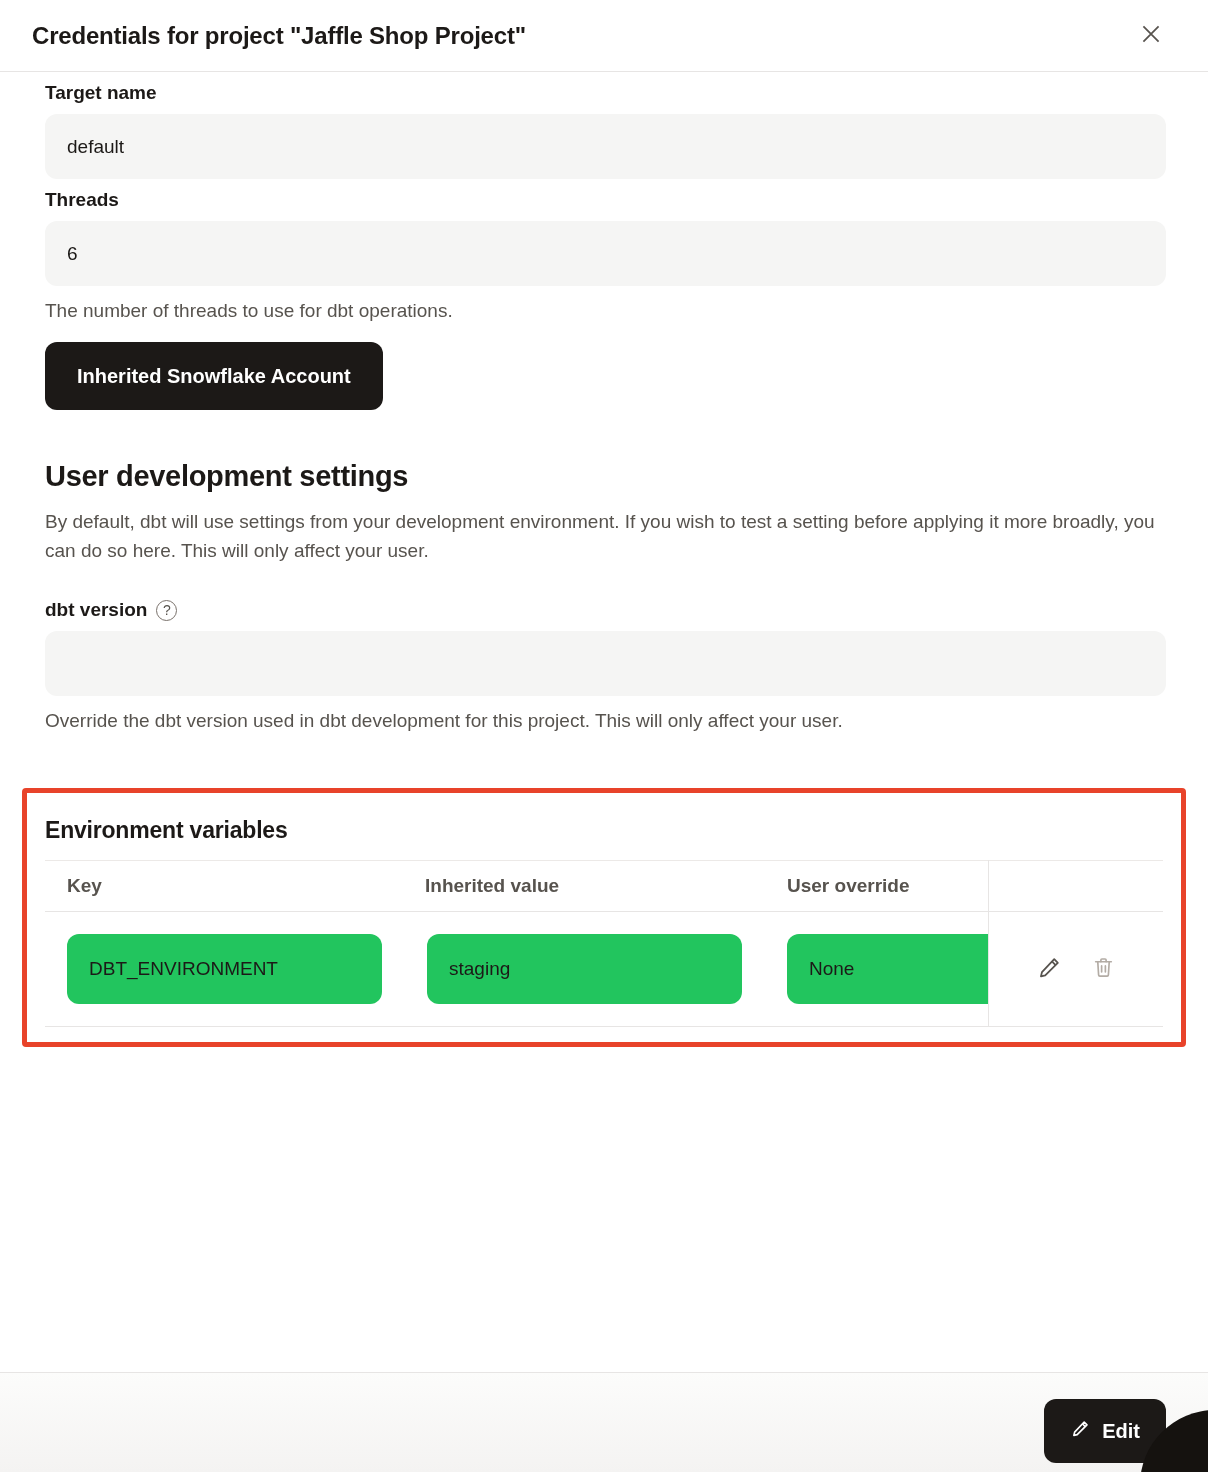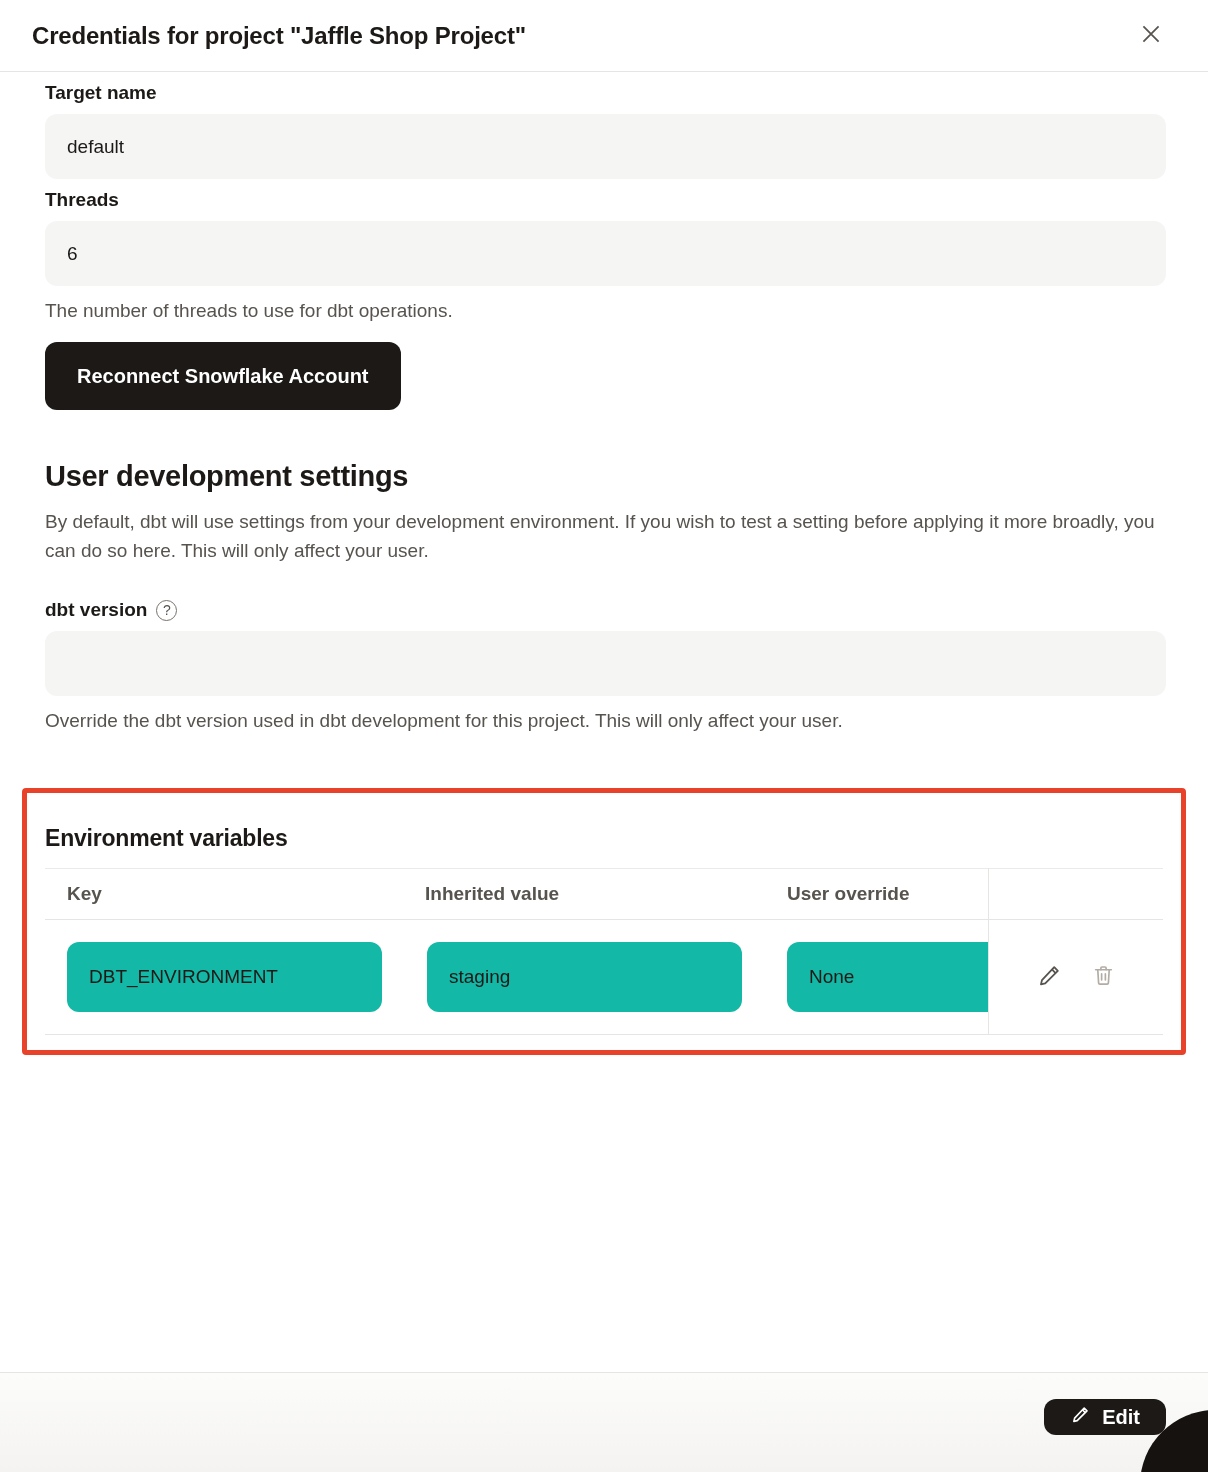--- a/index.html
+++ b/index.html
@@ -116,7 +116,7 @@
   <div class="helper">The number of threads to use for dbt operations.</div>
 
 
-  <button class="btn-dark">Reconnect Snowflake Account</button>
+  <button class="btn-dark">Inherited Snowflake Account</button>
 
   <h2 class="section-heading">User development settings</h2>
   <p class="section-desc">By default, dbt will use settings from your development environment. If you wish to test a setting before applying it more broadly, you can do so here. This will only affect your user.</p>

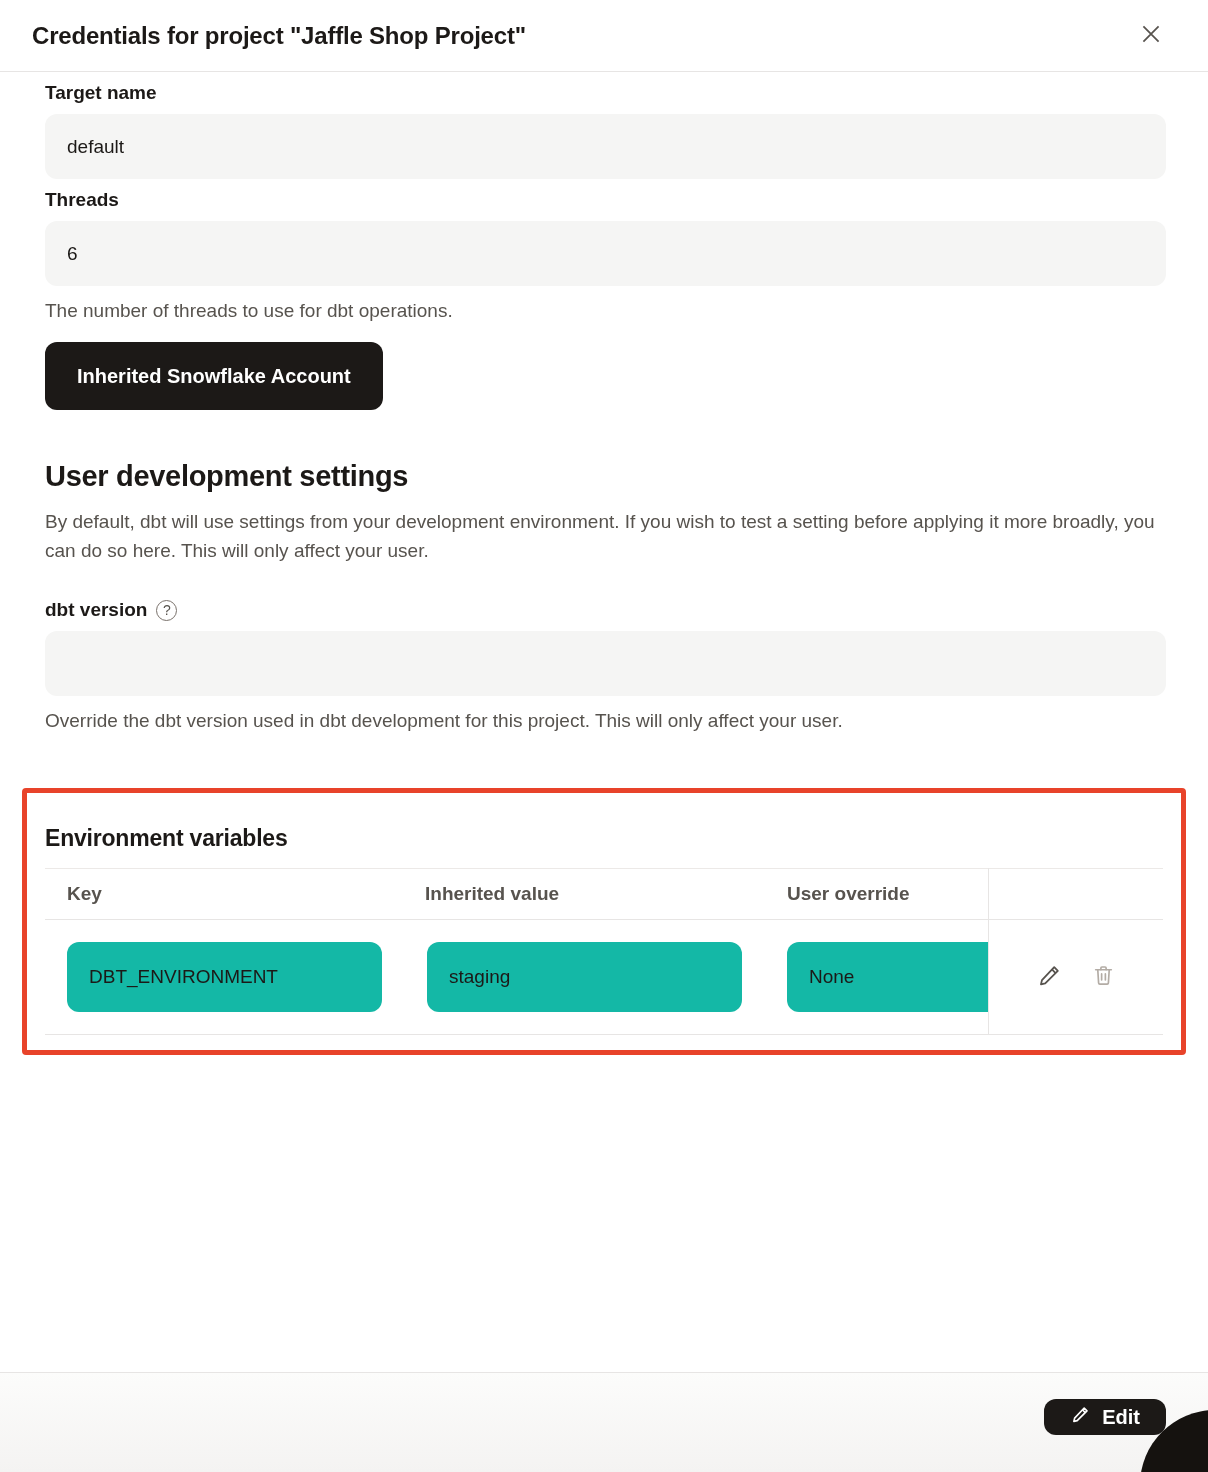--- a/index.html
+++ b/index.html
@@ -49,7 +49,7 @@
   
   .env-box {
     margin:56px -20px 0 -23px; border:5px solid #e8432a; border-radius:4px;
-    padding:32px 18px 15px 18px;
+    padding:24px 18px 15px 18px;
   }
   .env-heading { font-size:23px; font-weight:700; letter-spacing:-0.2px; }
   .env-desc { margin-top:10px; font-size:19px; line-height:30px; color:#57534e; }

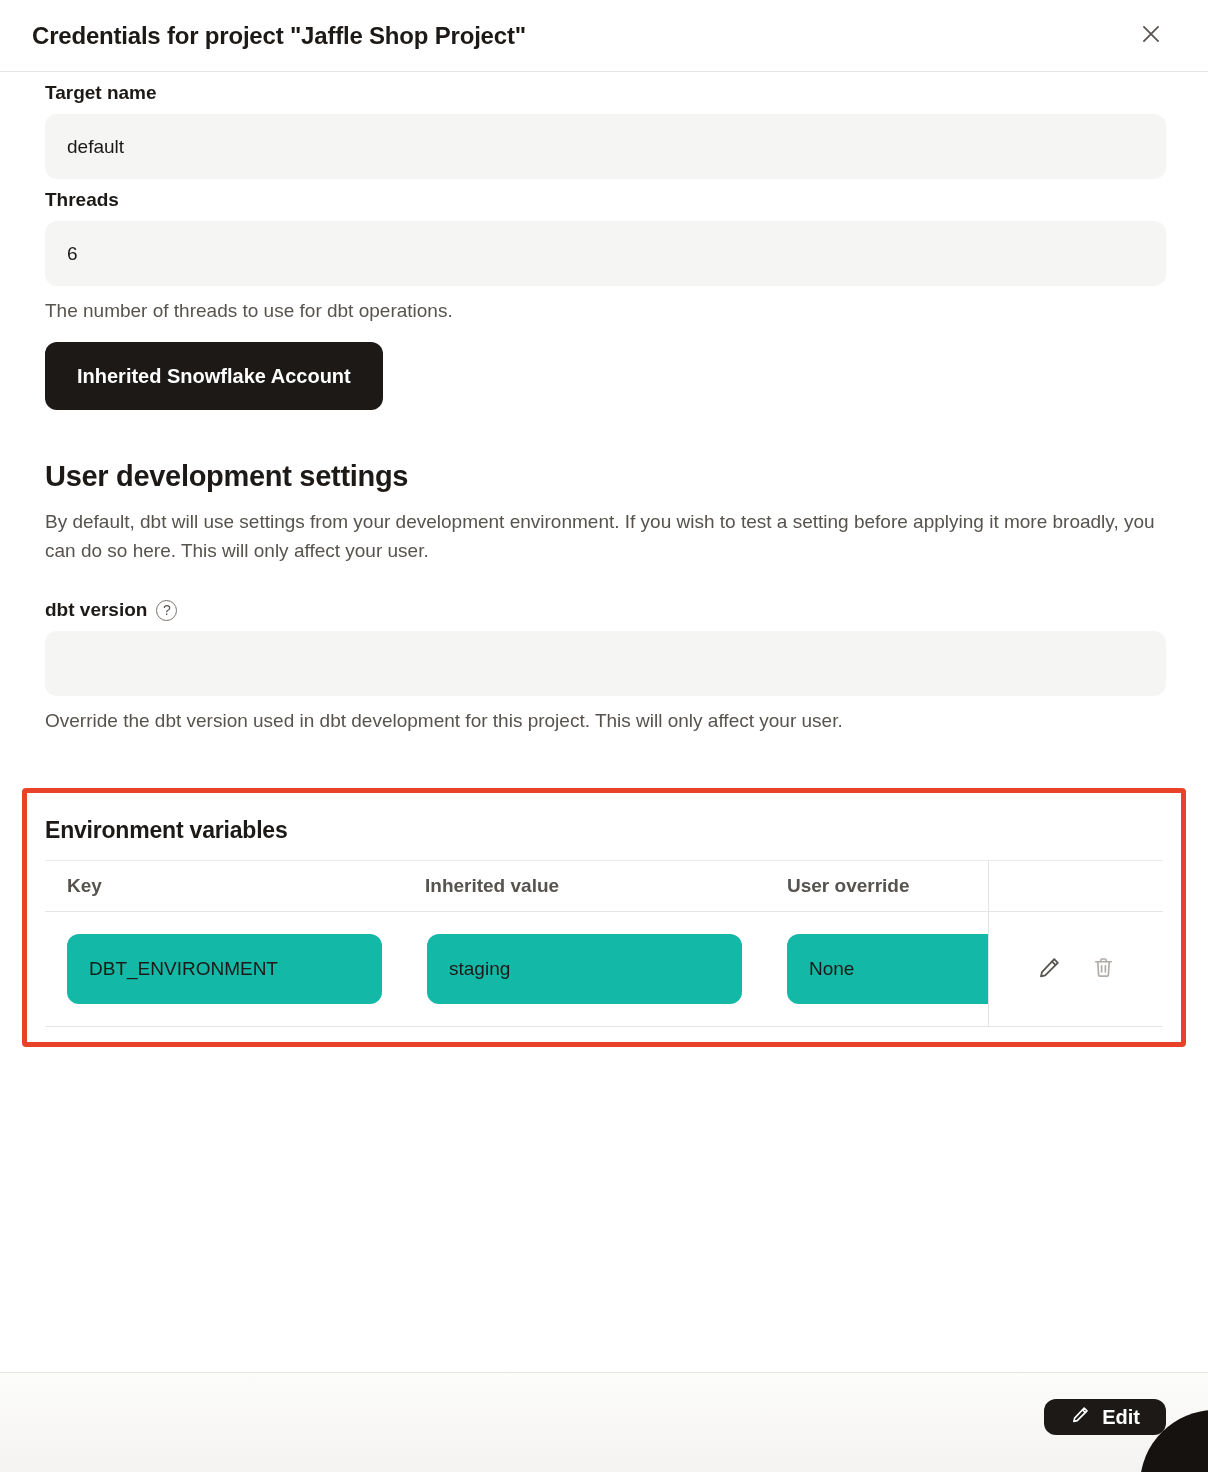--- a/index.html
+++ b/index.html
@@ -64,7 +64,7 @@
   .env-row { height:115px; border-bottom:1px solid #e7e5e4; }
   .col-divider { position:absolute; top:0; bottom:0; left:943px; width:1px; background:#e7e5e4; }
   .pill {
-    background:#14b8a6; border-radius:12px; height:70px; display:flex; align-items:center;
+    background:#22c55e; border-radius:12px; height:70px; display:flex; align-items:center;
     padding-left:22px; font-size:19px; color:#1c1917;
   }
   .pill-key { margin-left:22px; width:315px; font-weight:500; }

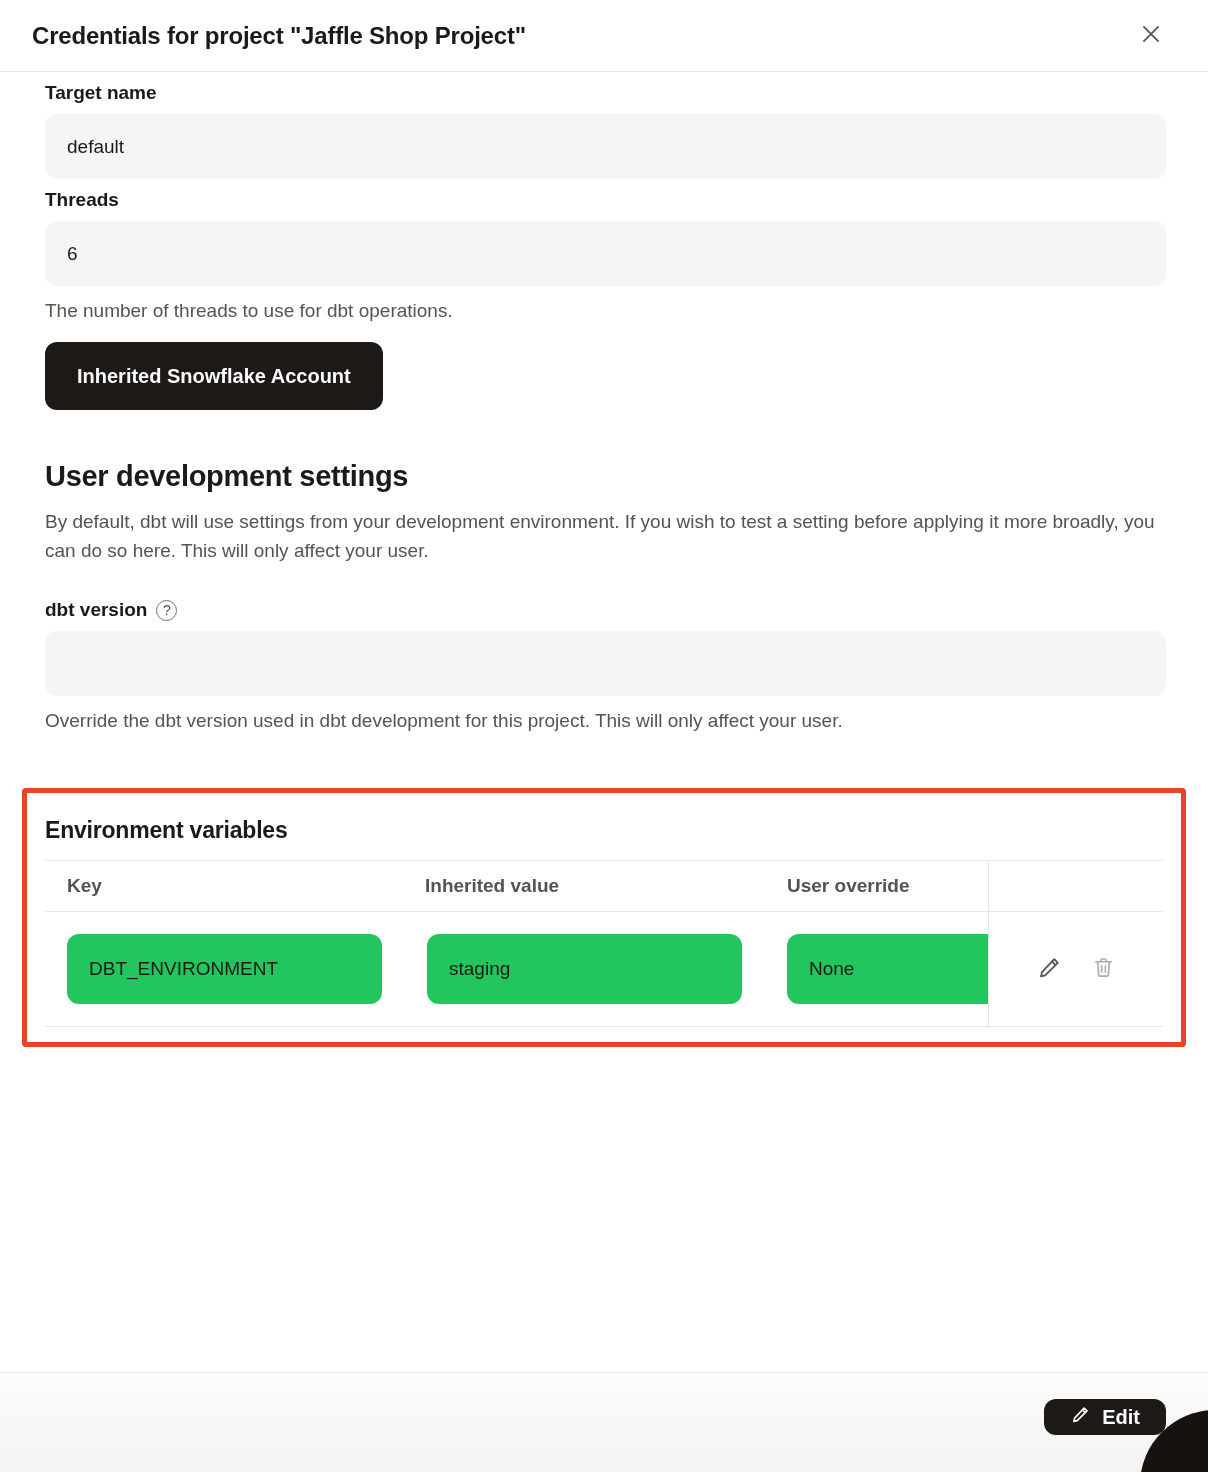--- a/index.html
+++ b/index.html
@@ -81,7 +81,7 @@
     background:linear-gradient(180deg, #fcfcfb 0%, #f4f3f2 100%);
   }
   .edit-btn {
-    position:absolute; top:26px; right:42px; height:36px; padding:0 26px;
+    position:absolute; top:26px; right:42px; height:64px; padding:0 26px;
     background:#1c1917; color:#ffffff; border:none; border-radius:12px;
     font-size:20px; font-weight:700; font-family:"Liberation Sans", sans-serif;
     display:flex; align-items:center; gap:11px; cursor:pointer;

